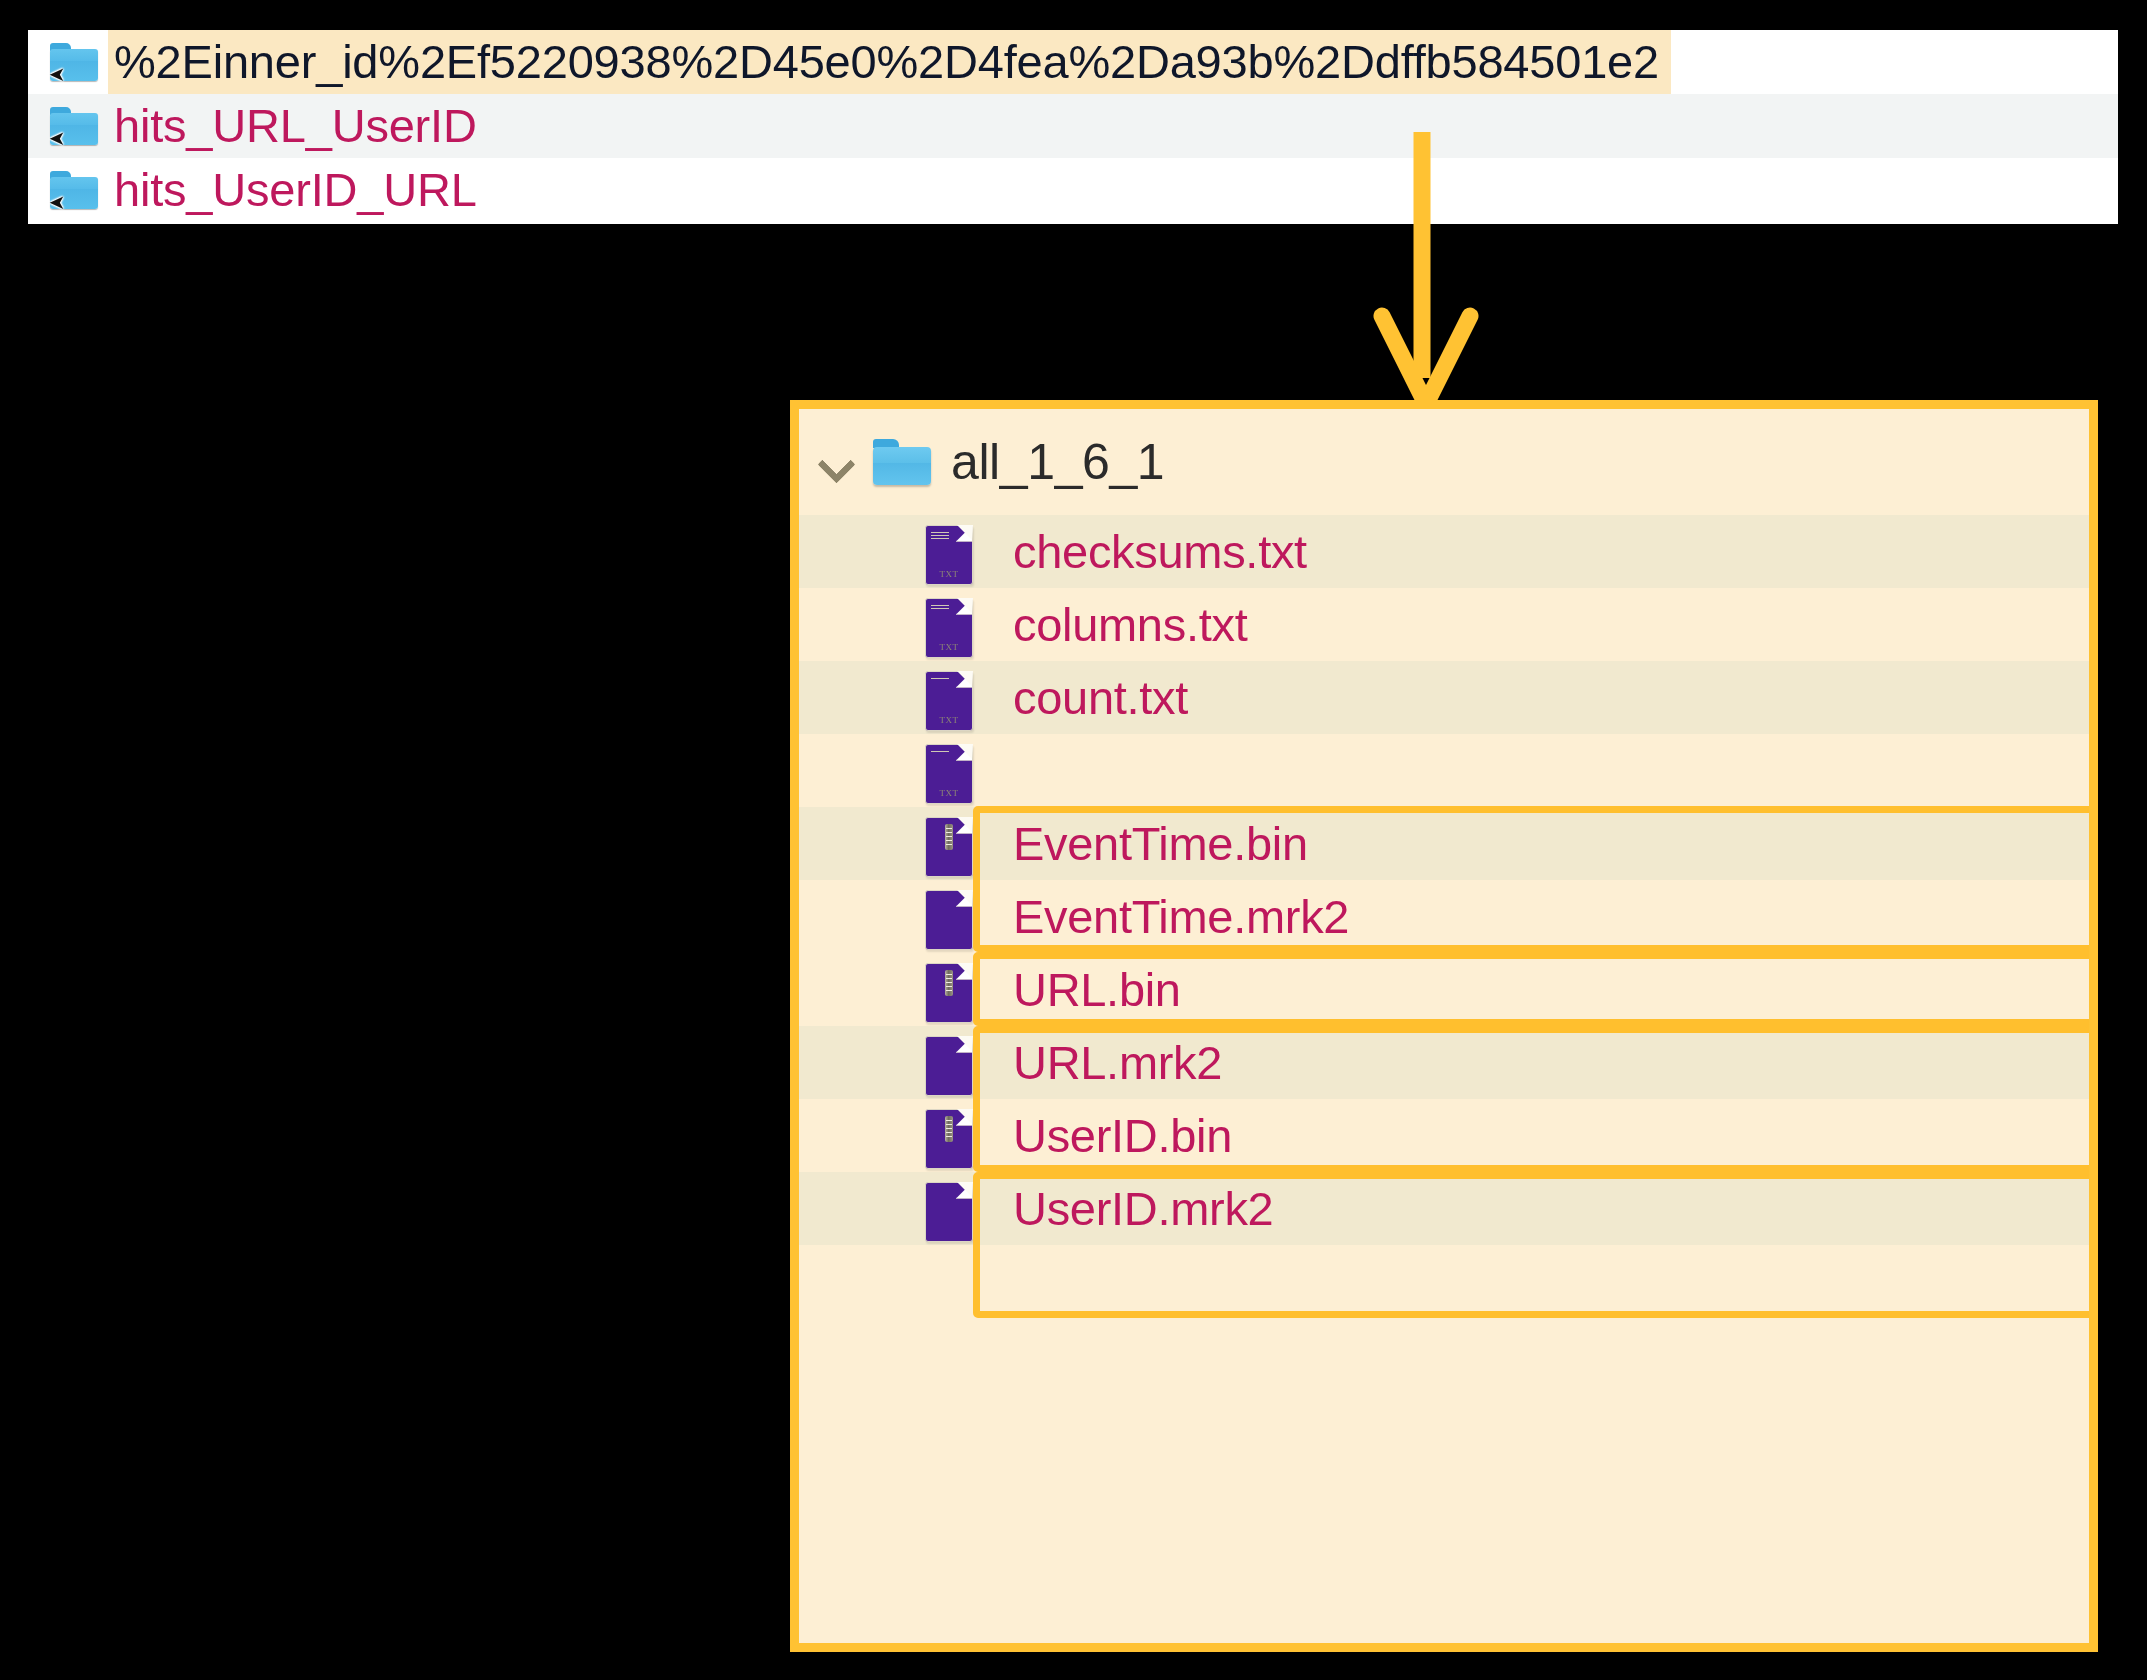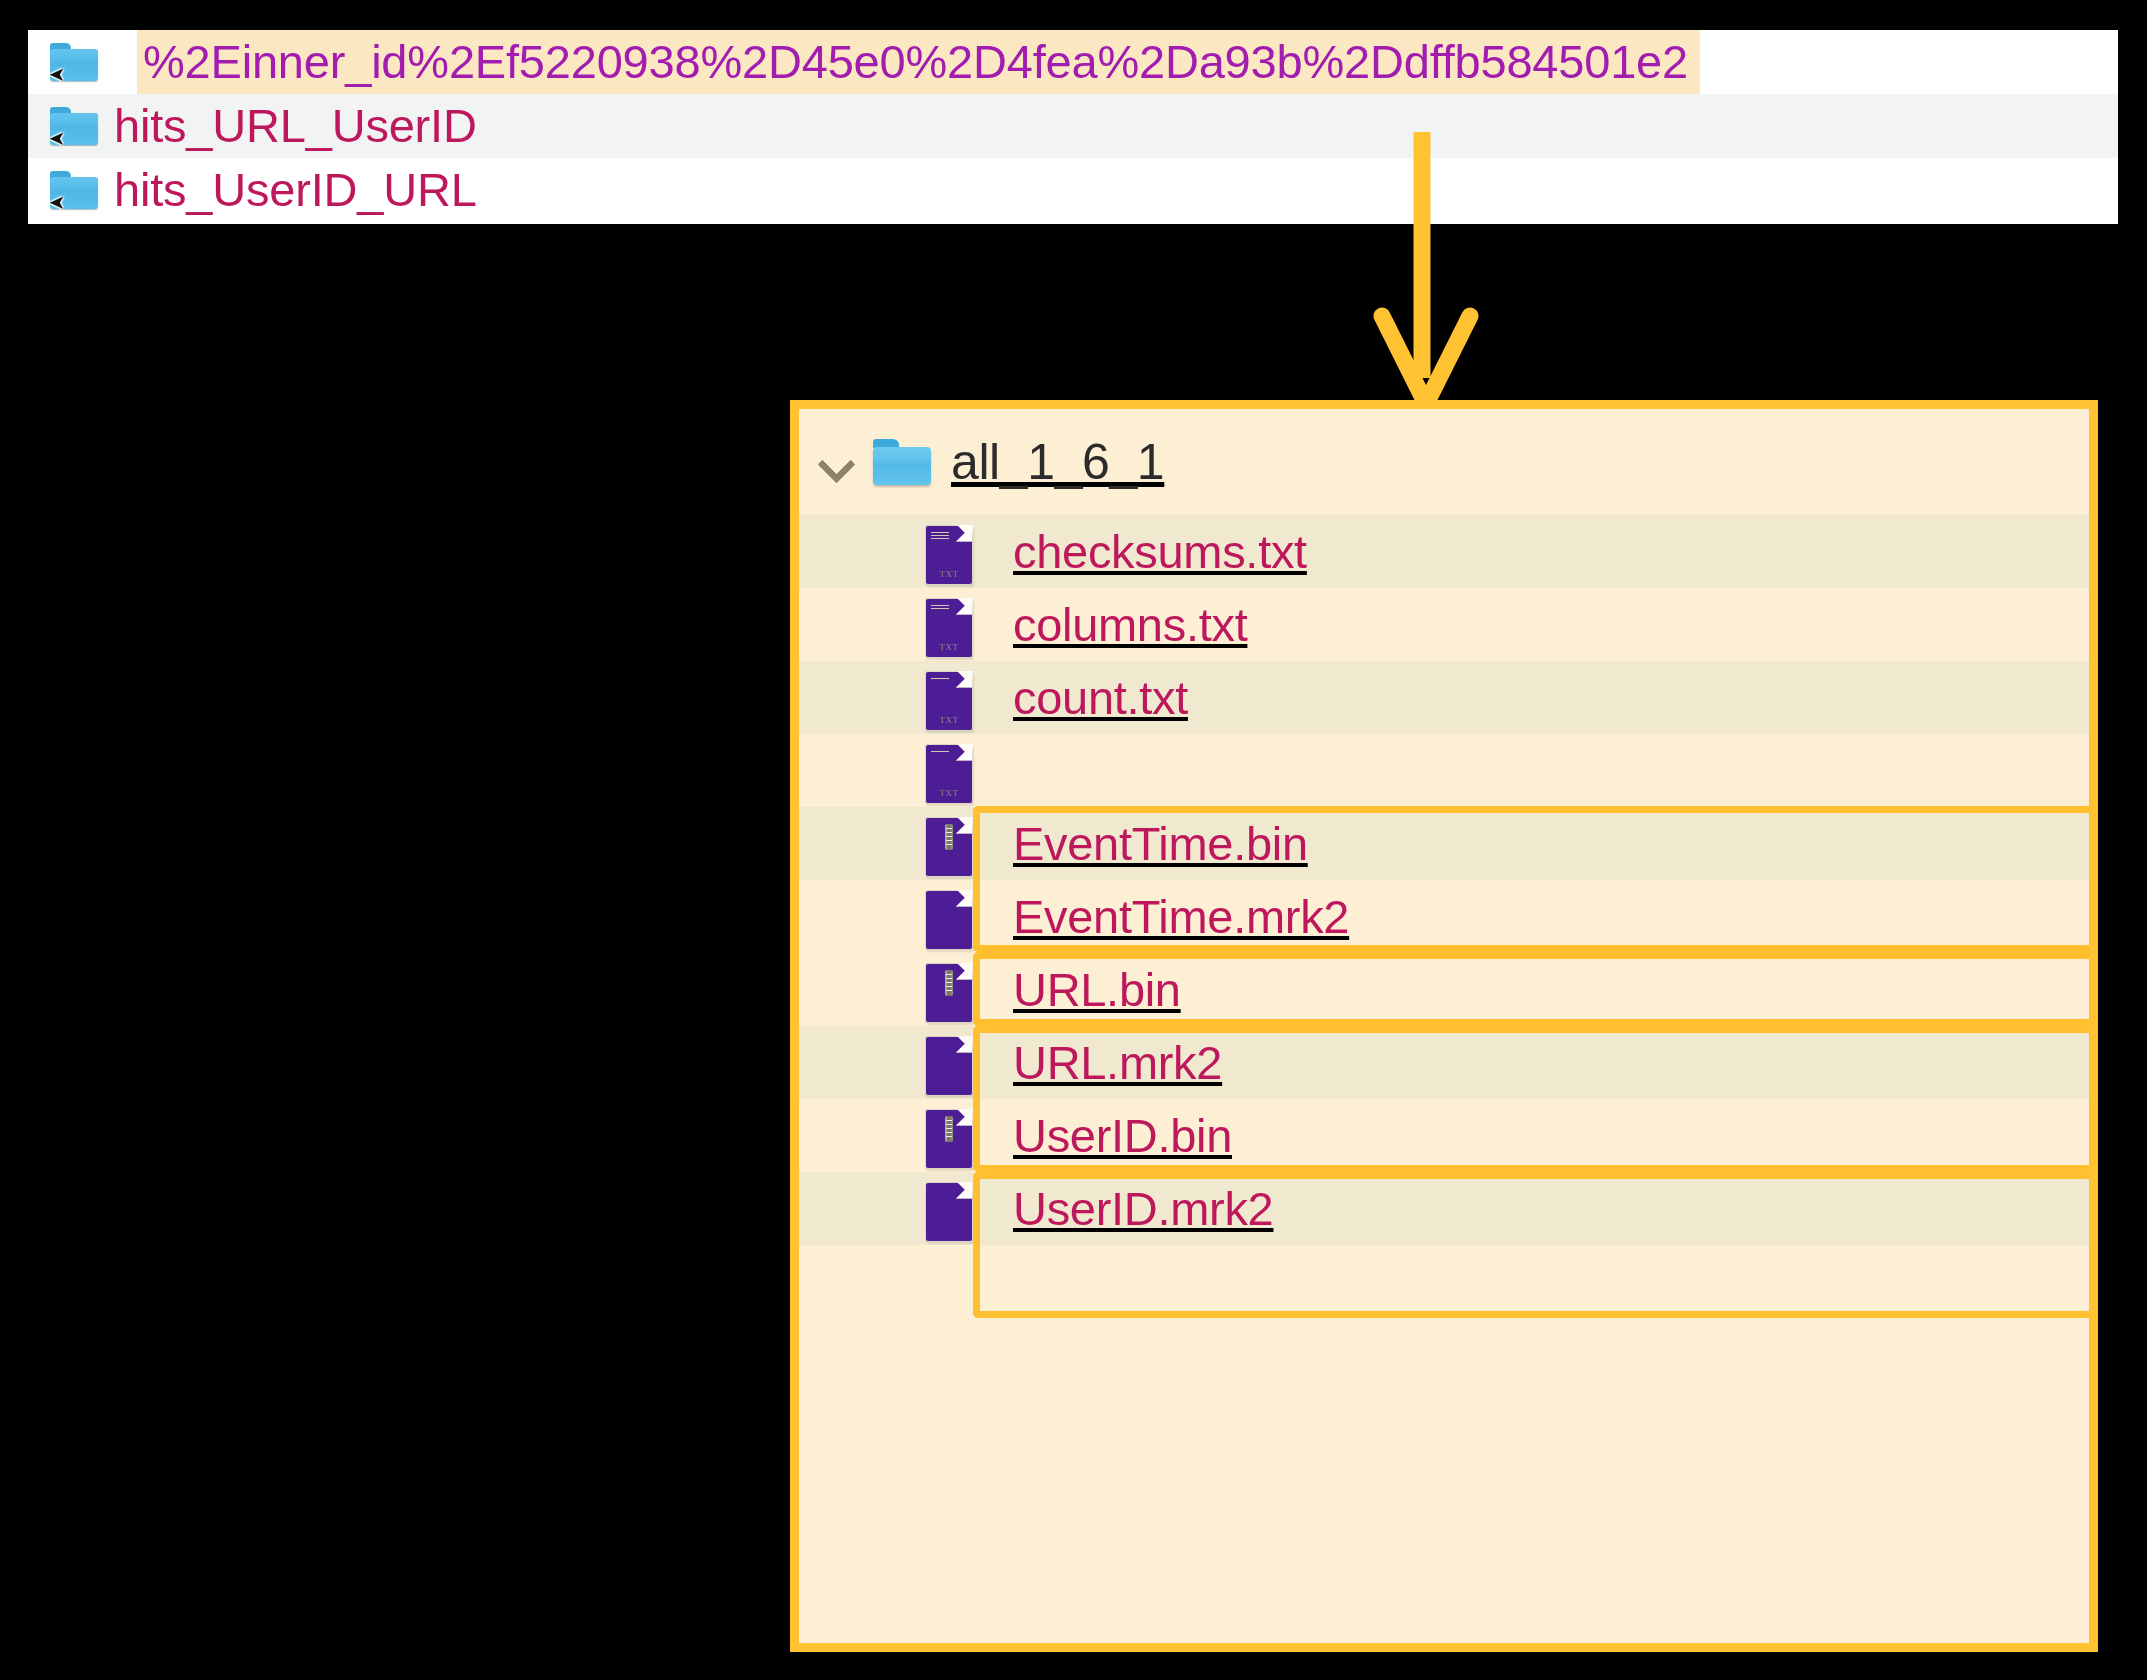--- a/index.html
+++ b/index.html
@@ -51,8 +51,7 @@
   }
   .folder-row.sel .flabel {
     background: #fbe8c2;
-    color: #a21caf;
-    margin-left: 29px;
+    color: #0f172a;
   }
   .folder-row.sel { background: #ffffff; }
 

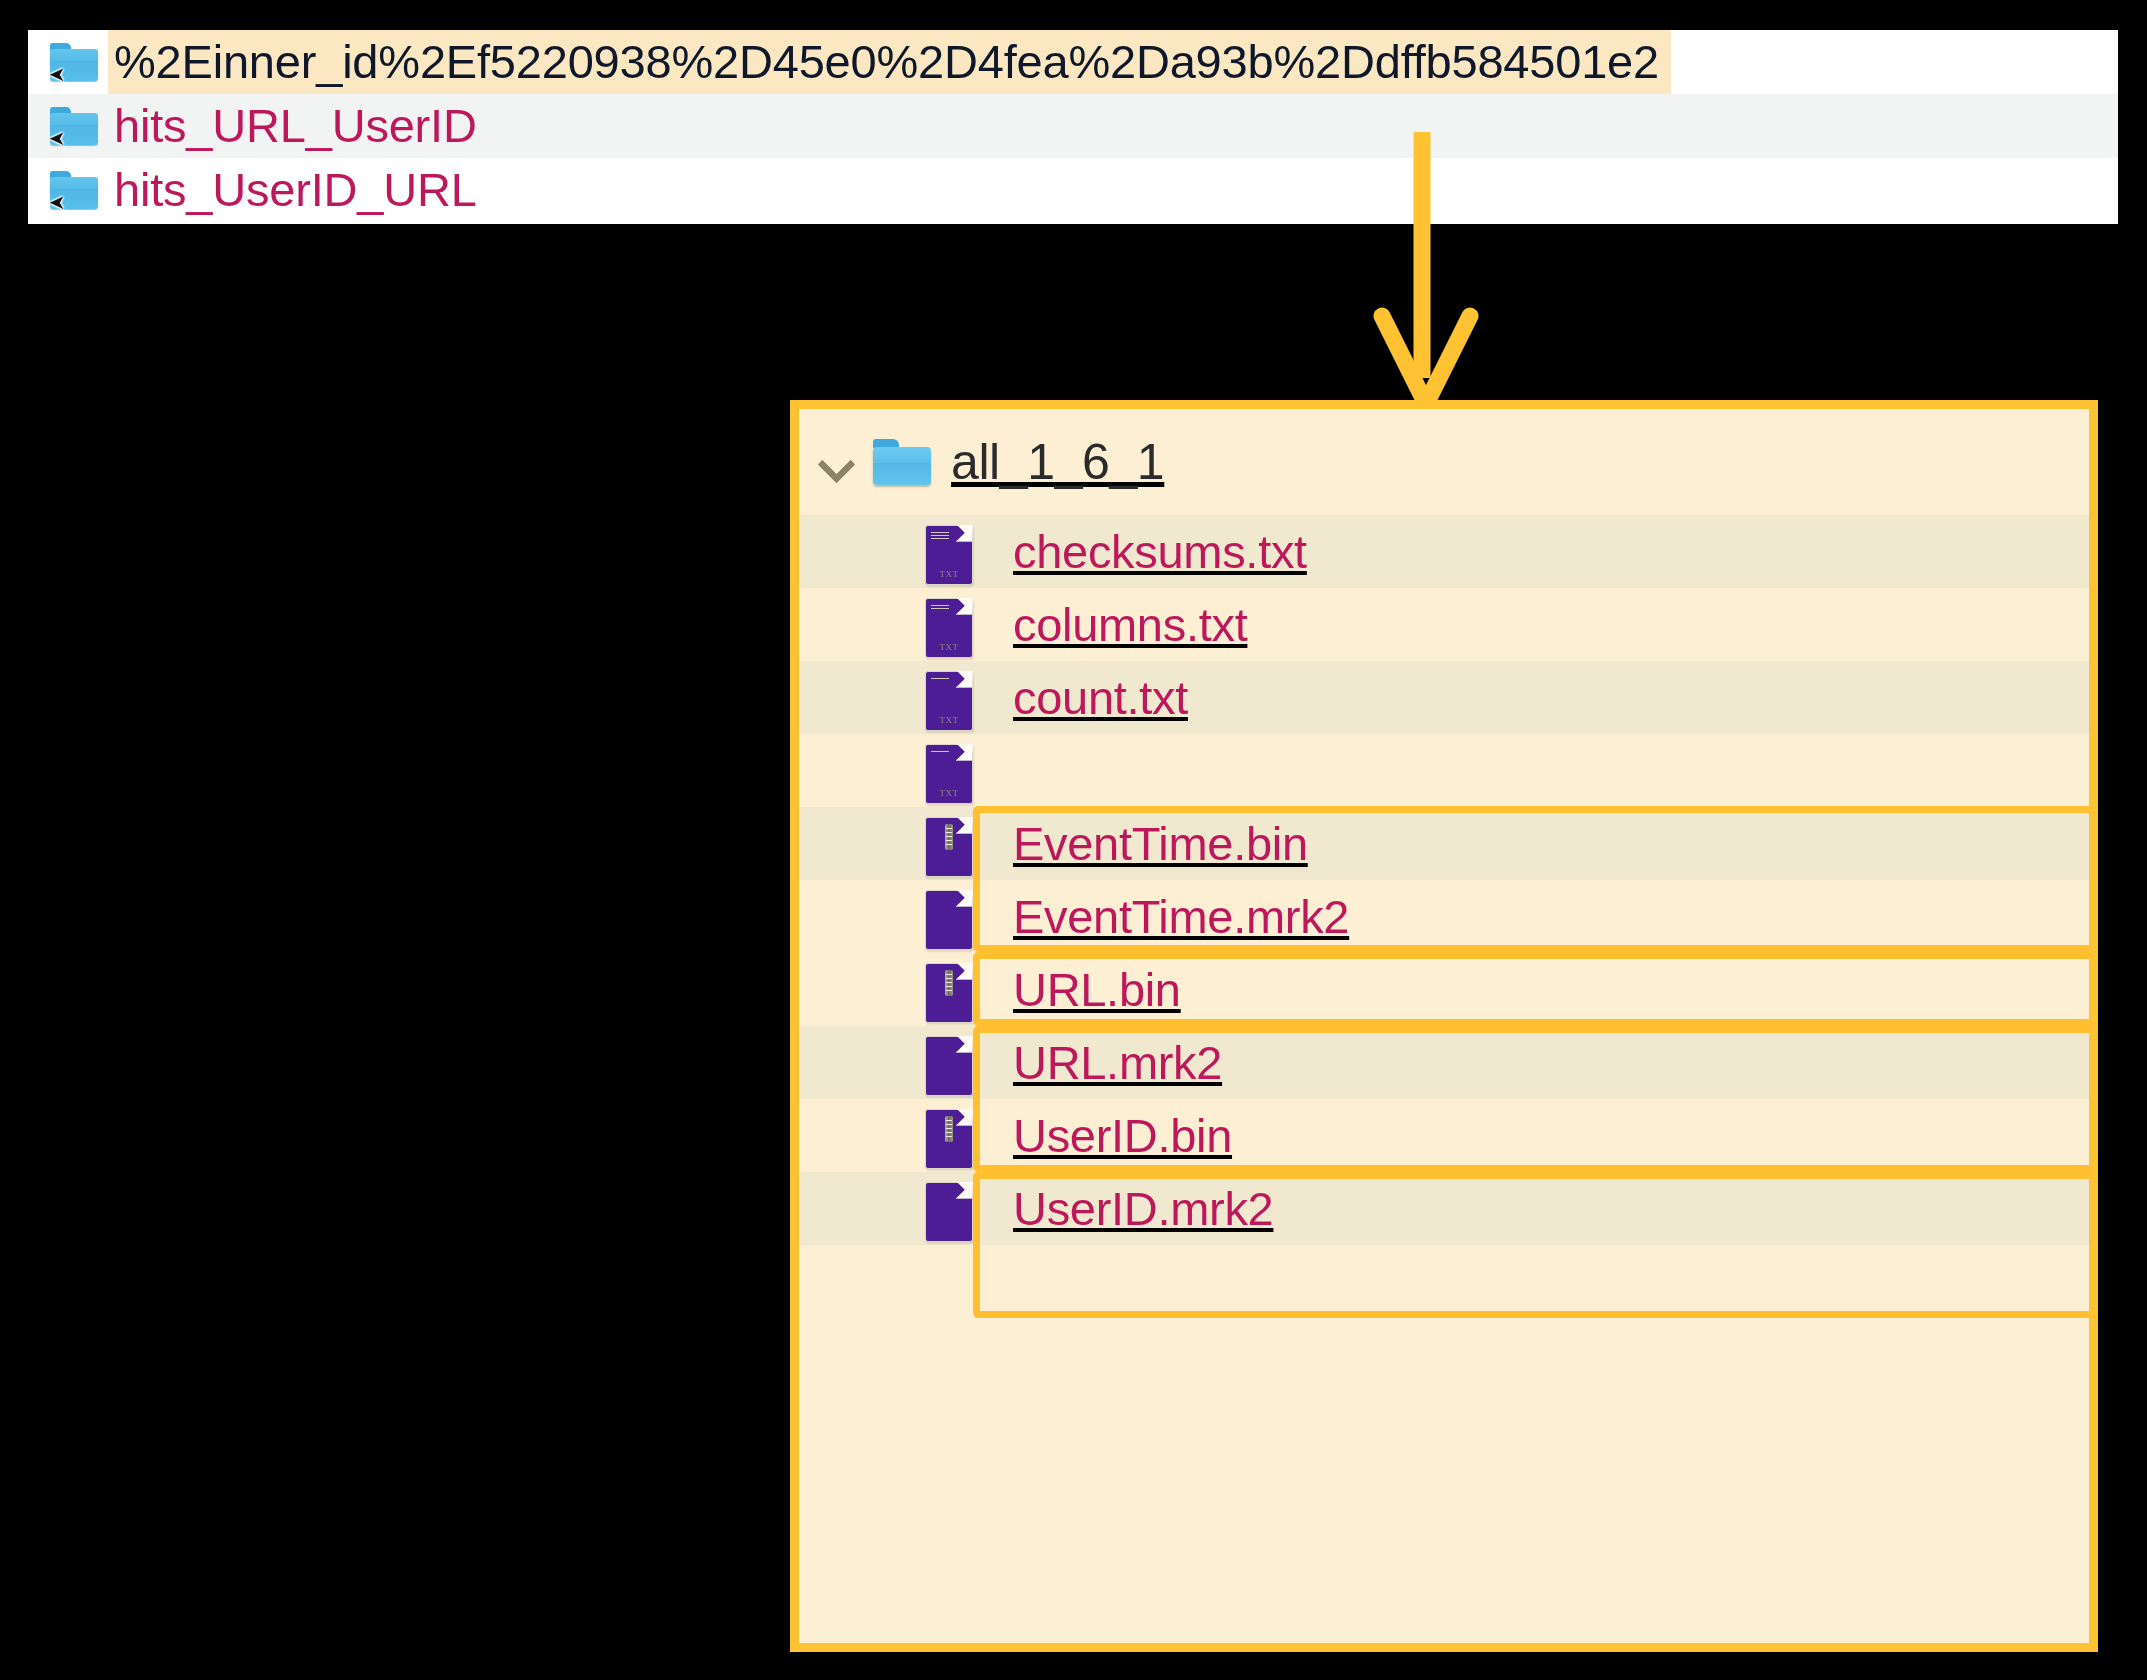--- a/index.html
+++ b/index.html
@@ -111,7 +111,6 @@
     border: 9px solid #ffc233;
     background: #fdefd4;
     overflow: hidden;
-    text-decoration: underline;
   }
   .tree-root {
     display: flex;

